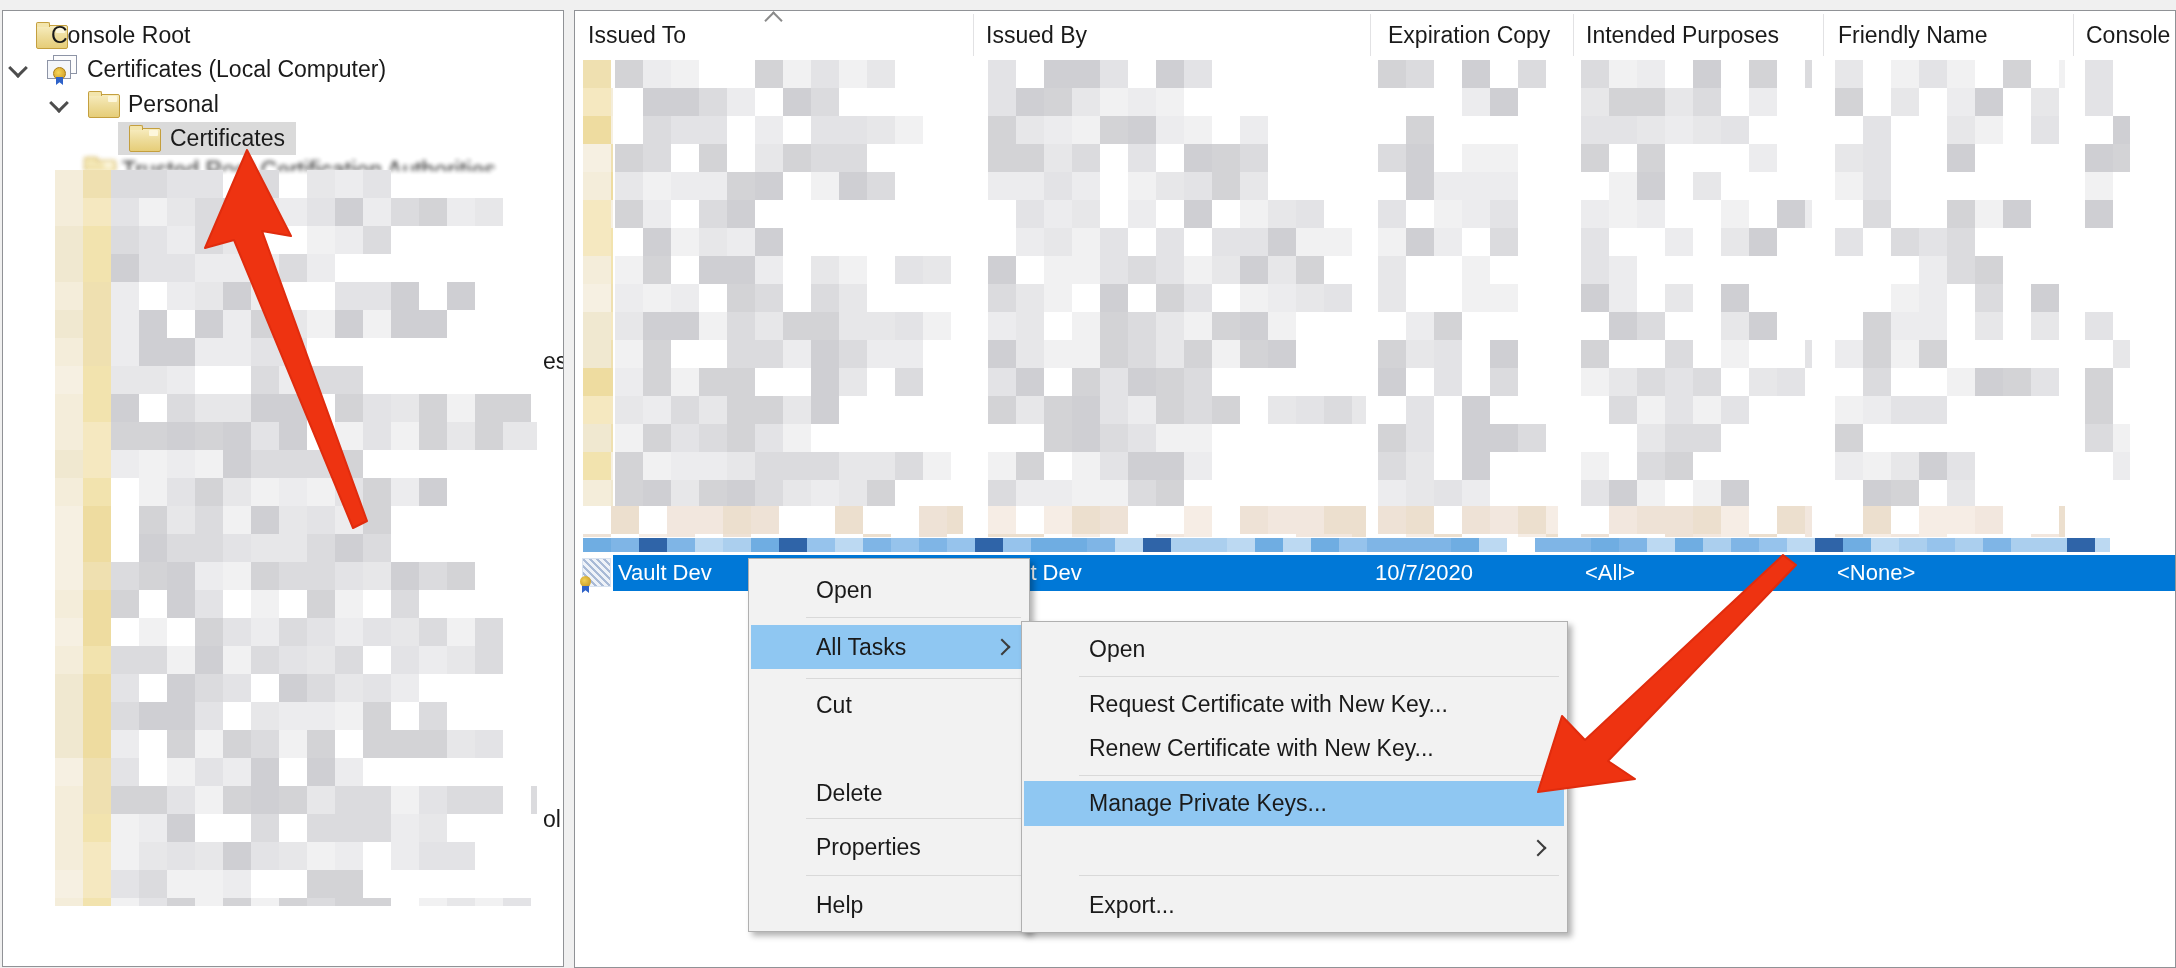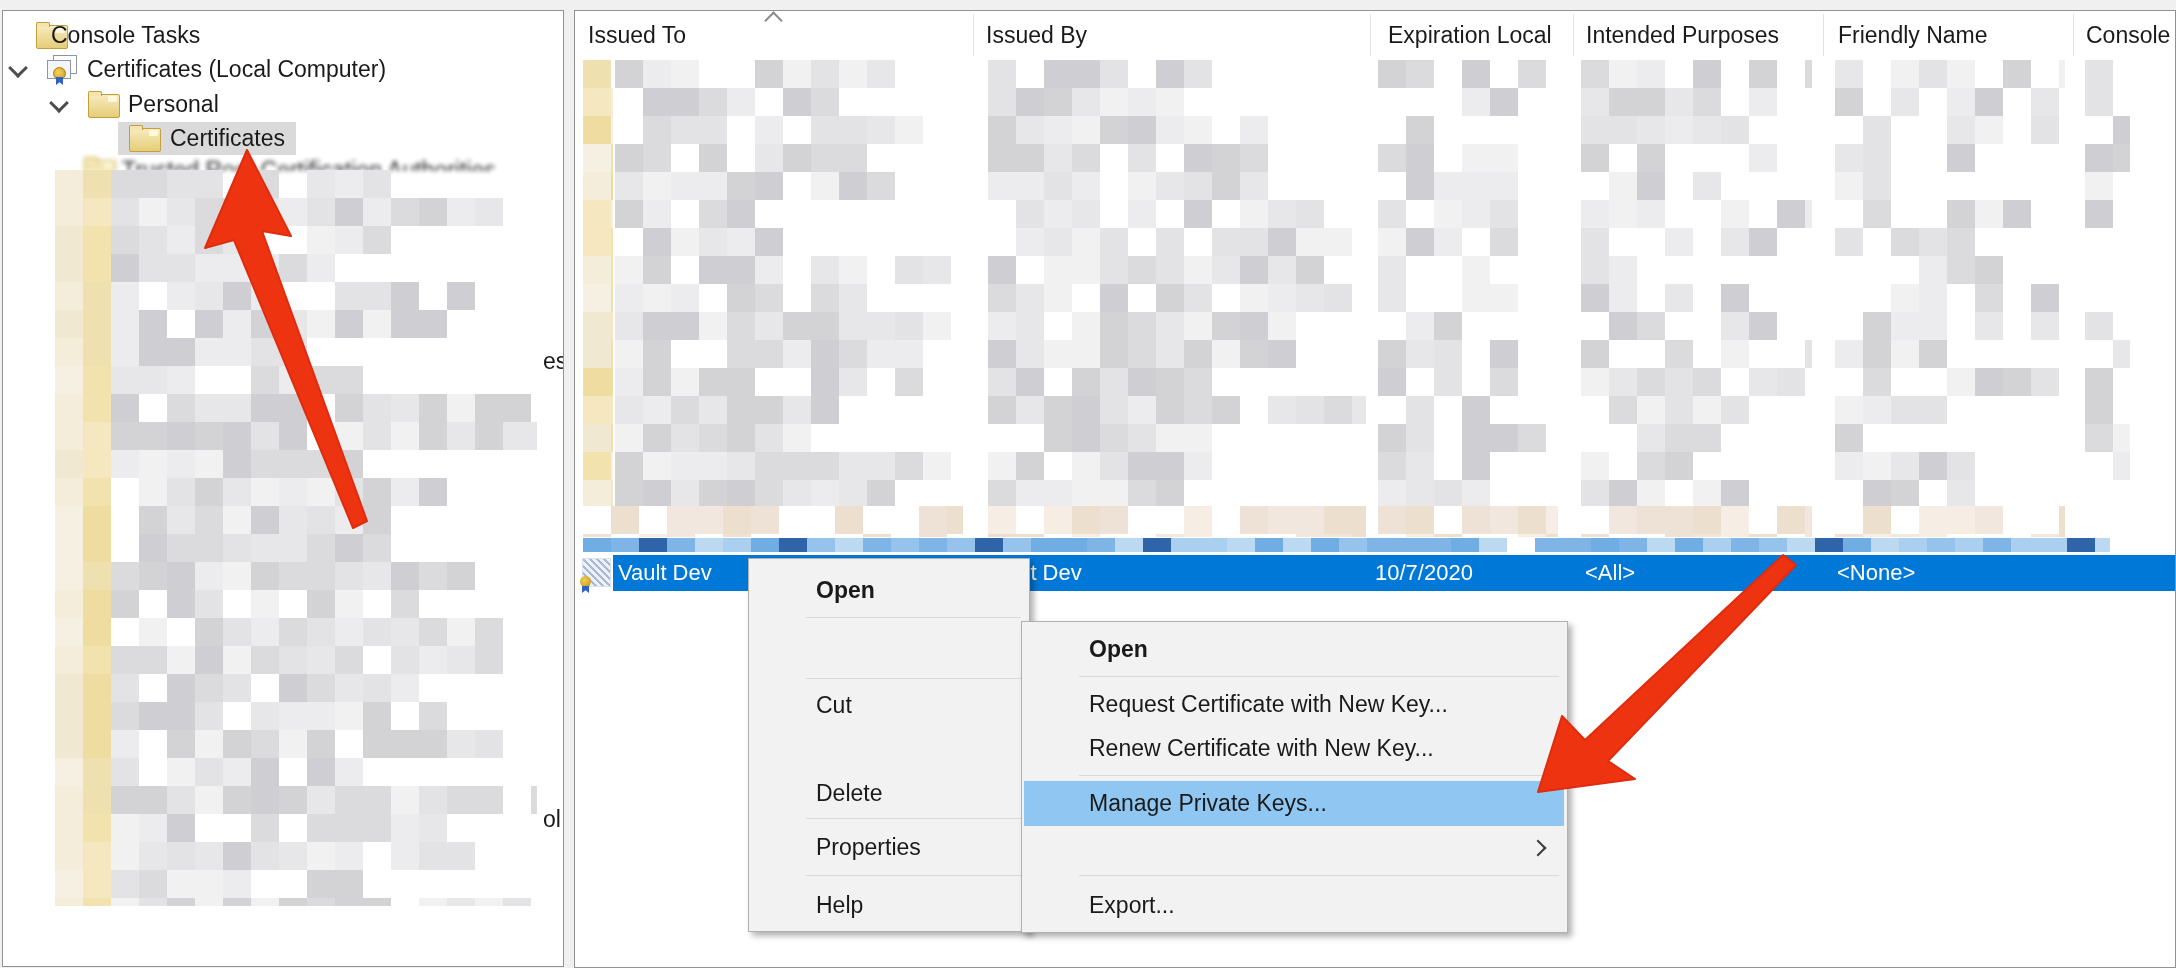--- a/index.html
+++ b/index.html
@@ -52,7 +52,7 @@
 
     <div class="treerow" style="left:0;top:8px;width:560px;">
       <span class="folder" style="left:33px;"></span>
-      <span class="tree-label" style="left:48px;">Console Tasks</span>
+      <span class="tree-label" style="left:48px;">Console Root</span>
     </div>
 
     <div class="treerow" style="left:0;top:42px;width:560px;">

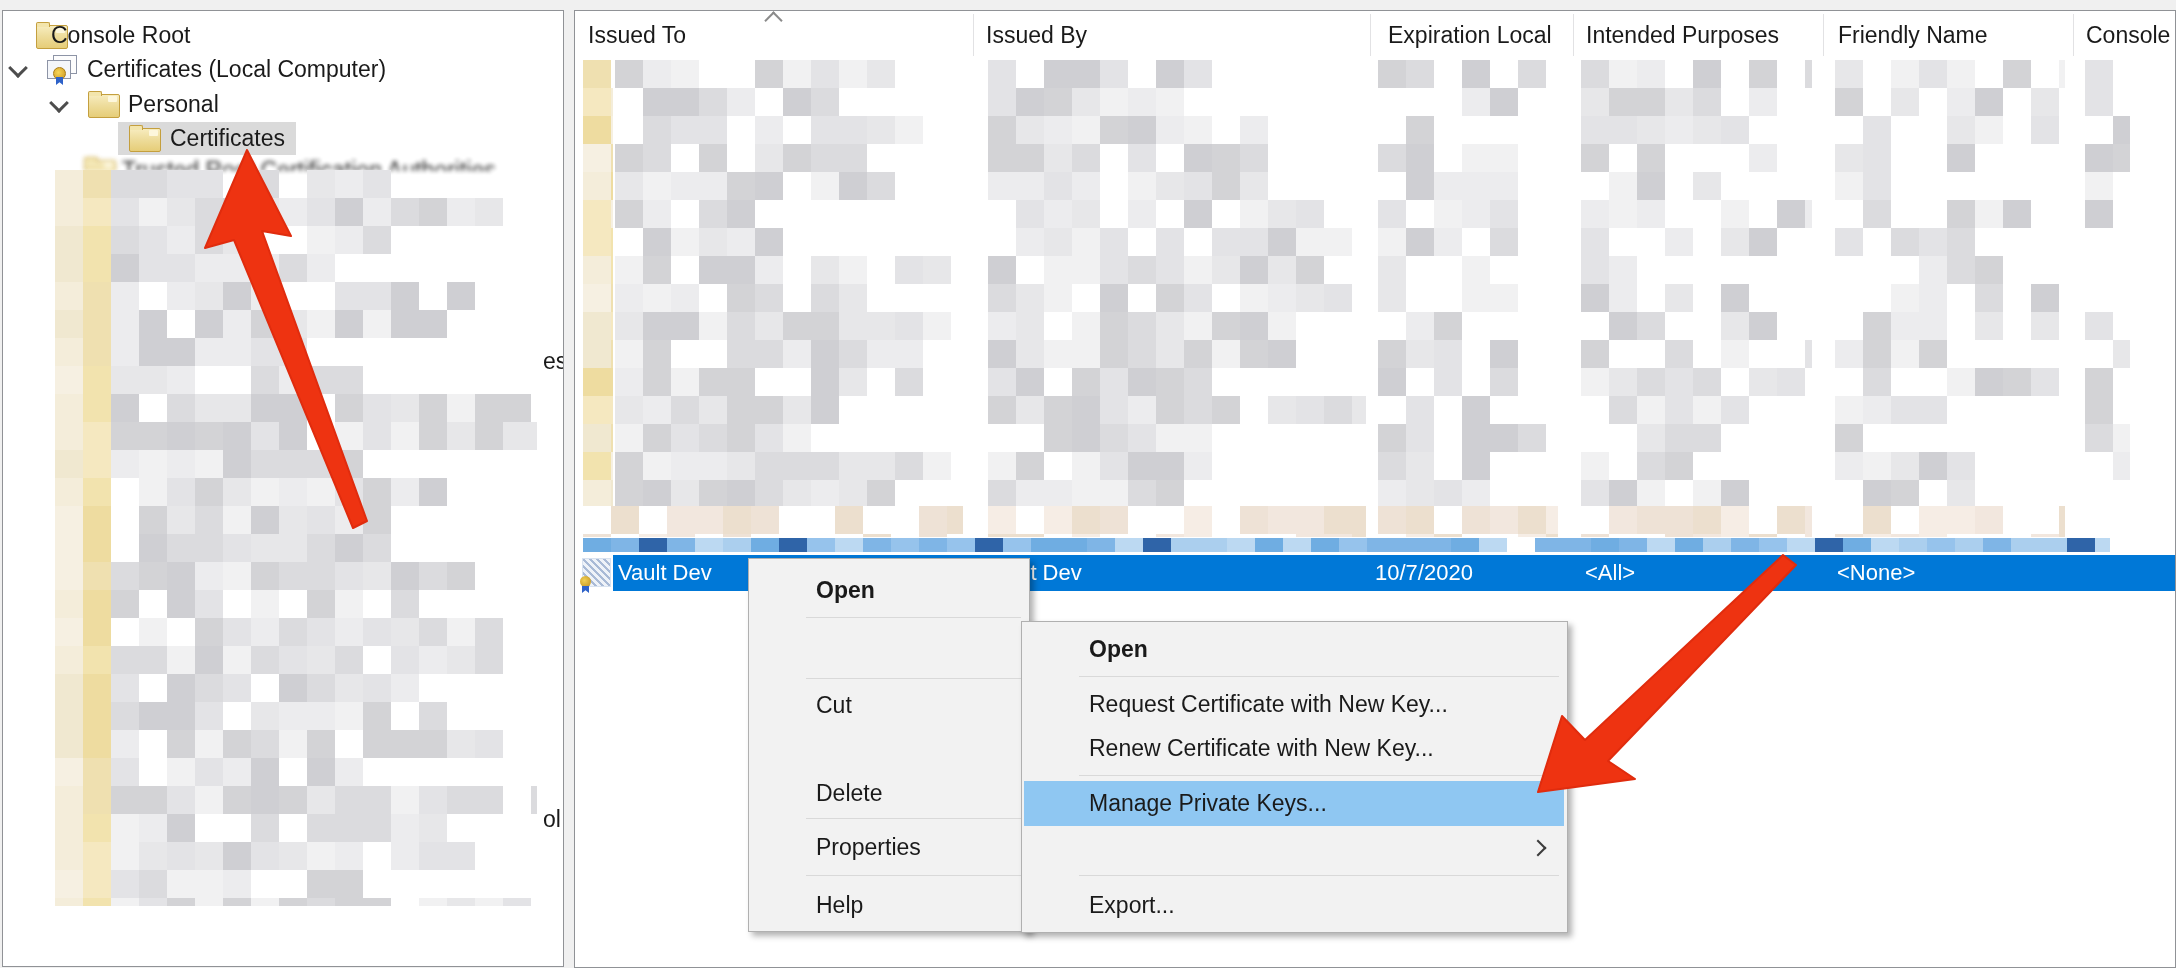--- a/index.html
+++ b/index.html
@@ -426,7 +426,7 @@
 
     <span class="hdr" style="left:13px;">Issued To</span>
     <span class="hdr" style="left:411px;">Issued By</span>
-    <span class="hdr" style="left:813px;">Expiration Local</span>
+    <span class="hdr" style="left:813px;">Expiration Copy</span>
     <span class="hdr" style="left:1011px;">Intended Purposes</span>
     <span class="hdr" style="left:1263px;">Friendly Name</span>
     <span class="hdr" style="left:1511px;">Console</span>

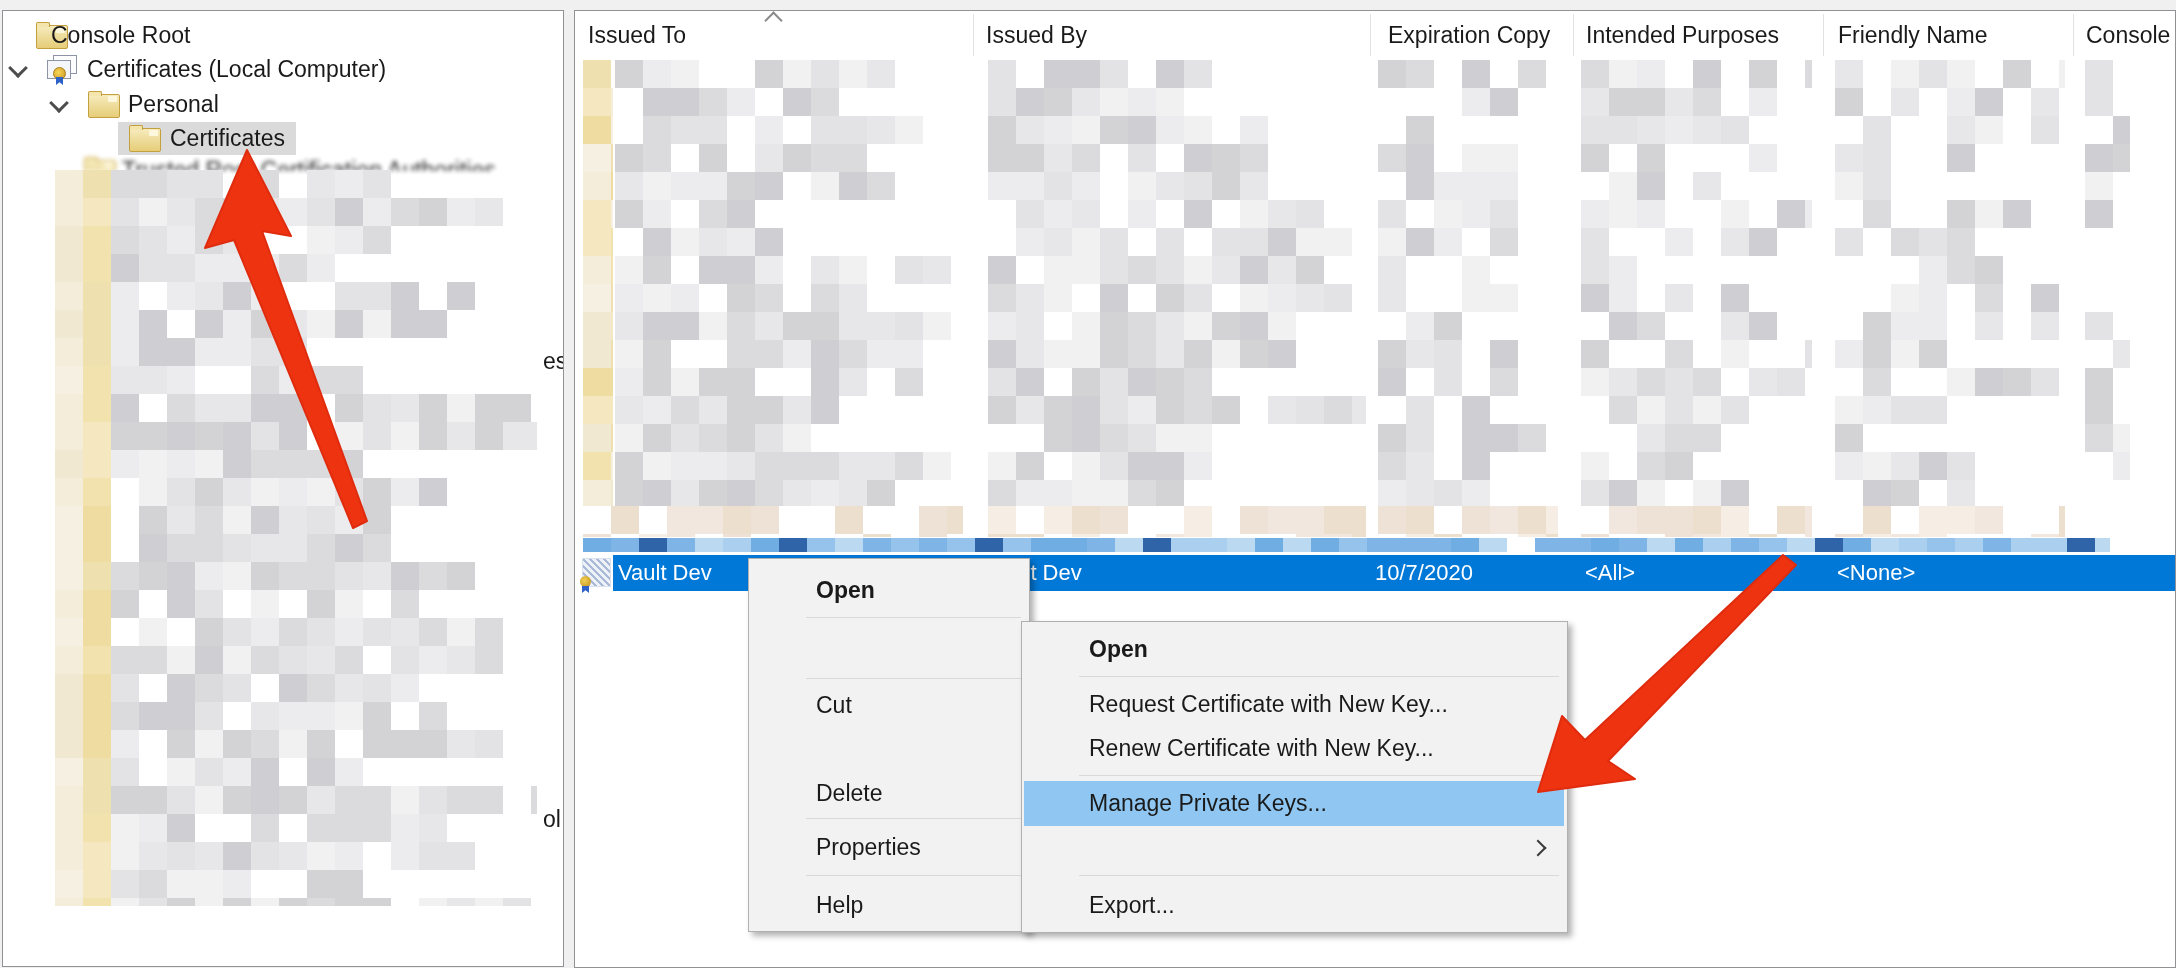--- a/index.html
+++ b/index.html
@@ -36,7 +36,7 @@
   .mi{position:absolute;left:2px;right:3px;font-size:23px;white-space:nowrap;}
   .mi .lbl{position:absolute;left:65px;top:0;bottom:0;display:flex;align-items:center;}
   .mi.hl{background:#8fc7f2;}
-  .mi.bold{font-weight:bold;}
+  .mi.bold{font-weight:normal;}
   .msep{position:absolute;left:57px;right:8px;height:1px;background:#d9d9d9;}
   .subarrow{position:absolute;width:10px;height:10px;border-top:2px solid #3c3c3c;border-right:2px solid #3c3c3c;transform:rotate(45deg);top:50%;margin-top:-6px;}
   

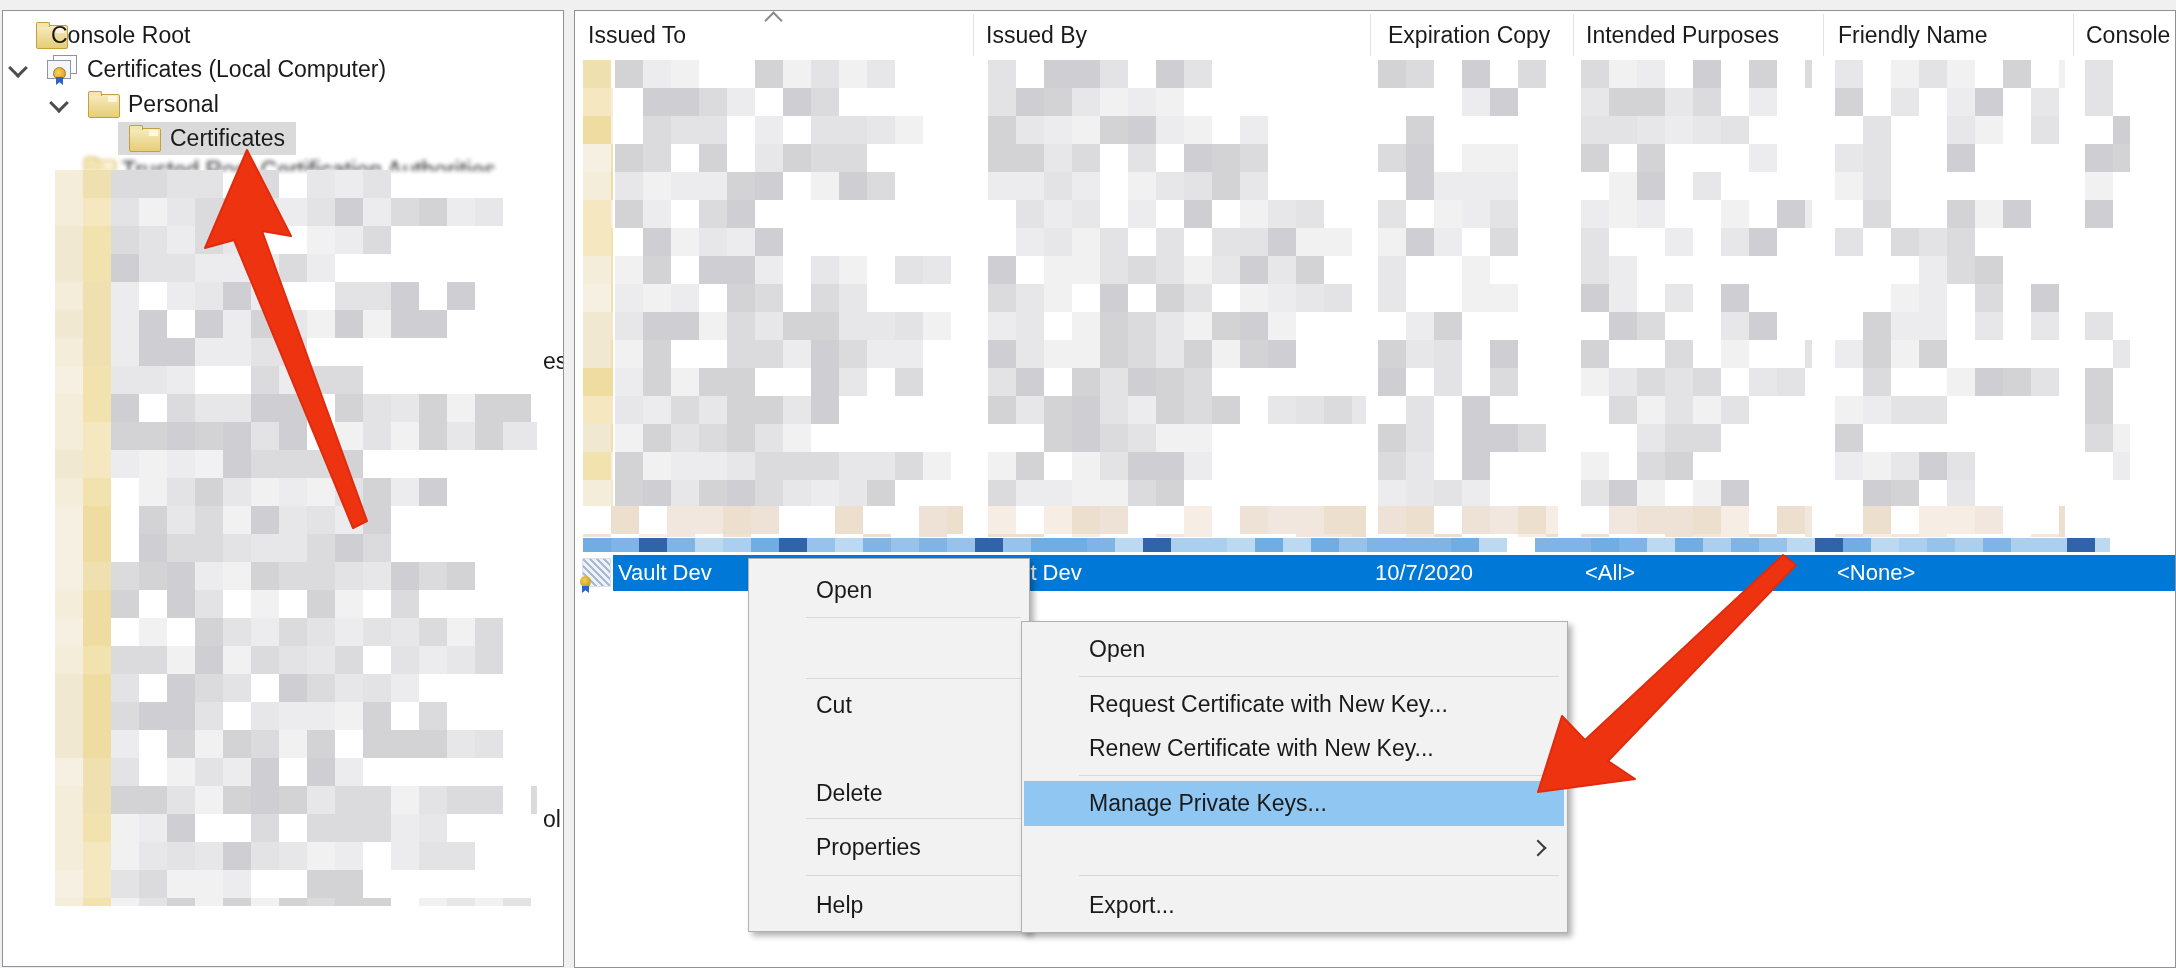--- a/index.html
+++ b/index.html
@@ -1097,6 +1097,10 @@
         <span class="lbl">Open</span>
       </div>
     <div class="msep" style="top:58px;"></div>
+    <div class="mi hl" style="top:66px;height:44px;">
+      <span class="lbl">All Tasks</span>
+      <span class="subarrow" style="right:18px;"></span>
+    </div>
     <div class="msep" style="top:119px;"></div>
     <div class="mi" style="top:124px;height:44px;">
         <span class="lbl">Cut</span>

